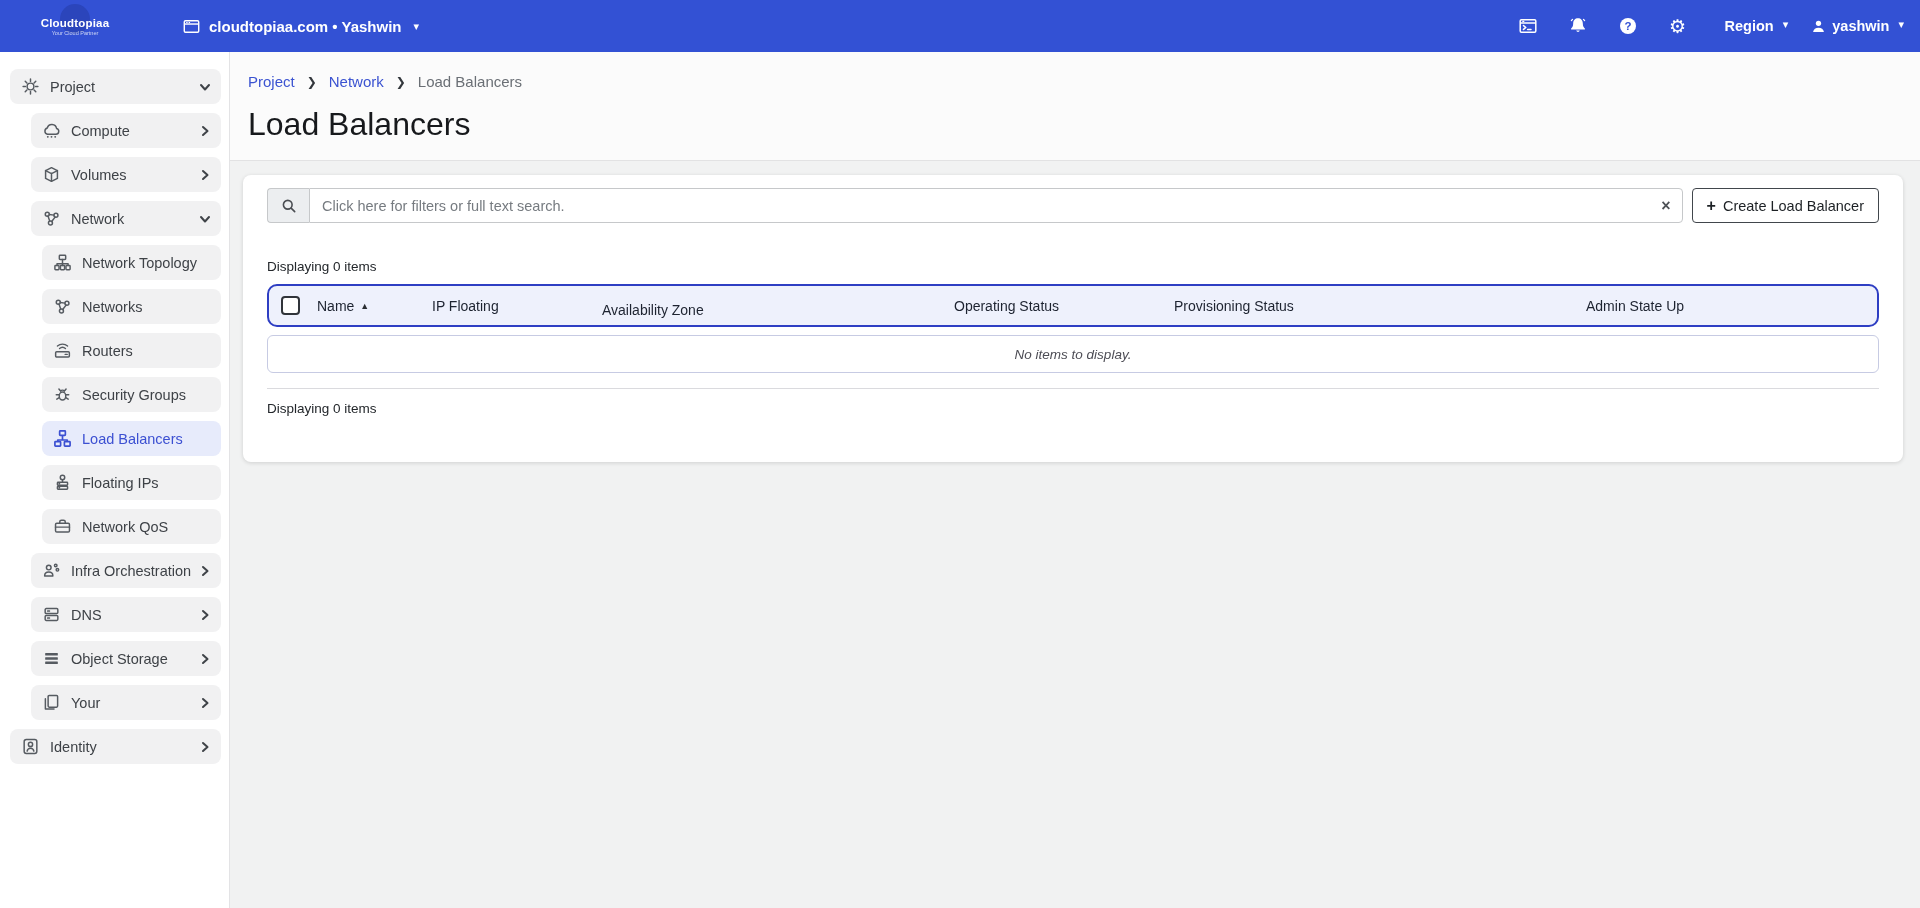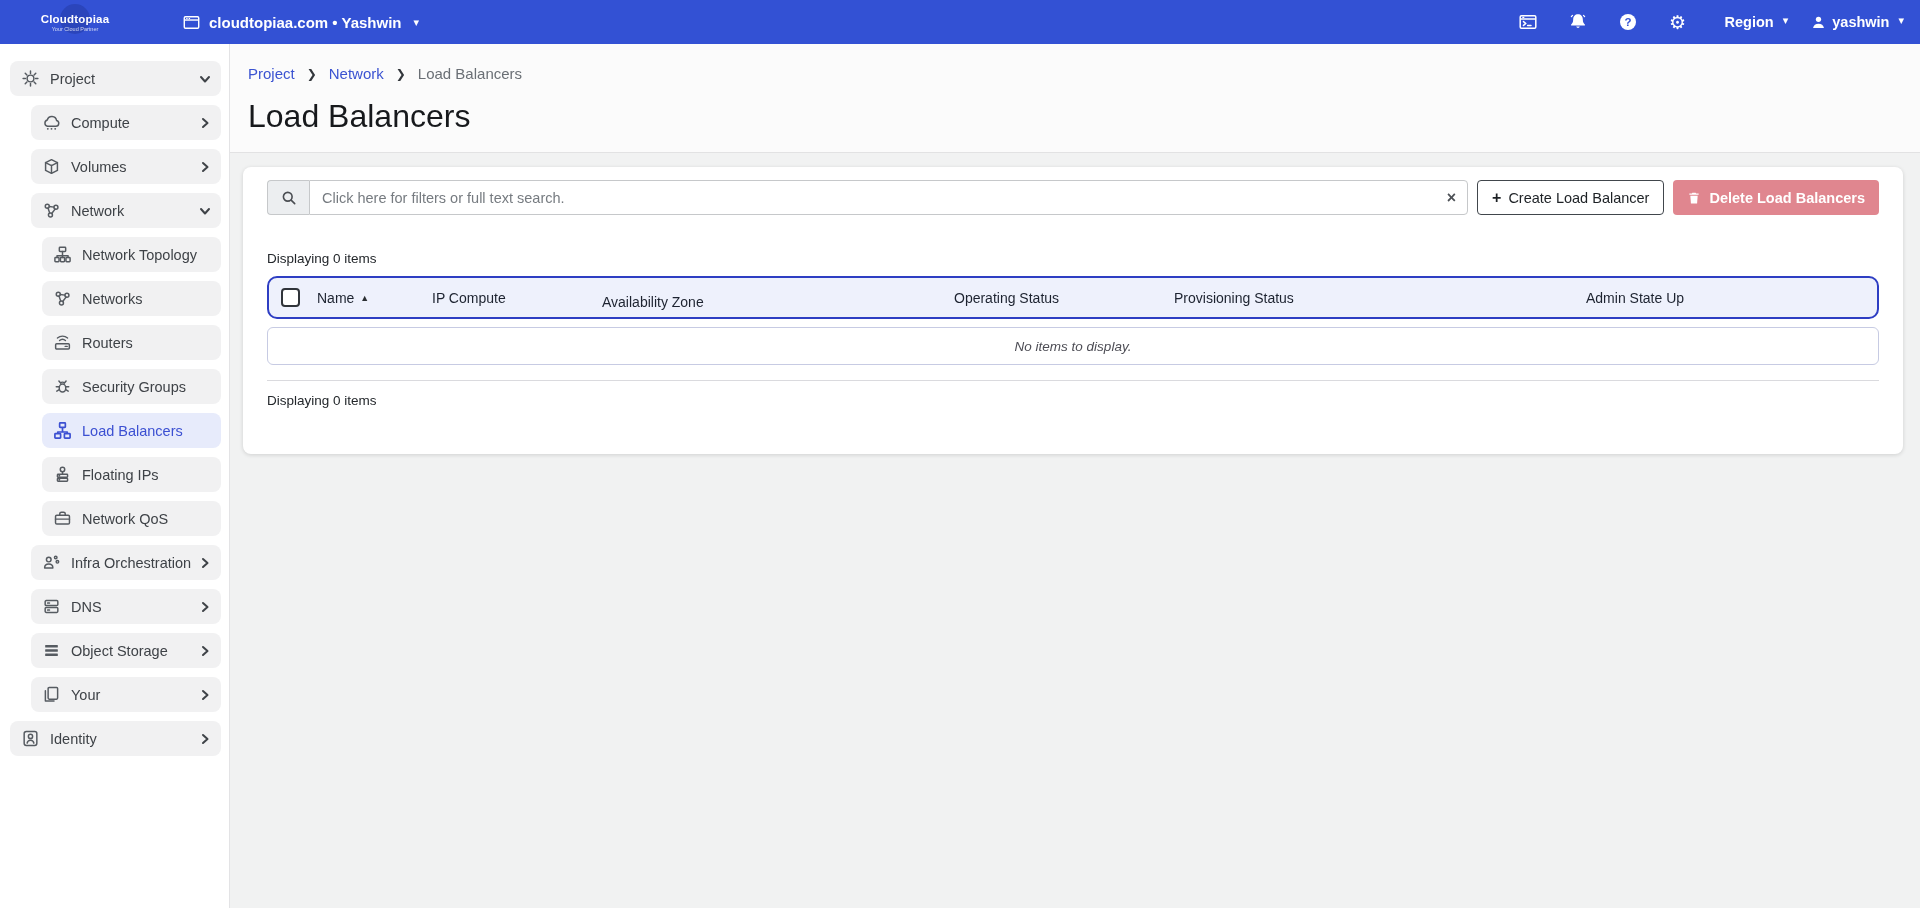--- a/index.html
+++ b/index.html
@@ -7,7 +7,7 @@
     font-family:"Liberation Sans","DejaVu Sans",sans-serif; }
 
   
-  .navbar { height:44px; background:#3351d4; display:flex; align-items:center; color:#fff; position:relative; }
+  .navbar { height:52px; background:#3351d4; display:flex; align-items:center; color:#fff; position:relative; }
   .logo { width:150px; display:flex; flex-direction:column; align-items:center; justify-content:center; position:relative; height:100%; cursor:pointer; }
   .logo::before { content:""; position:absolute; width:30px; height:30px; border-radius:50%; background:#2b45bb; top:4px; left:60px; }
   .logo-title { position:relative; font-size:11.5px; font-weight:bold; letter-spacing:.2px; }

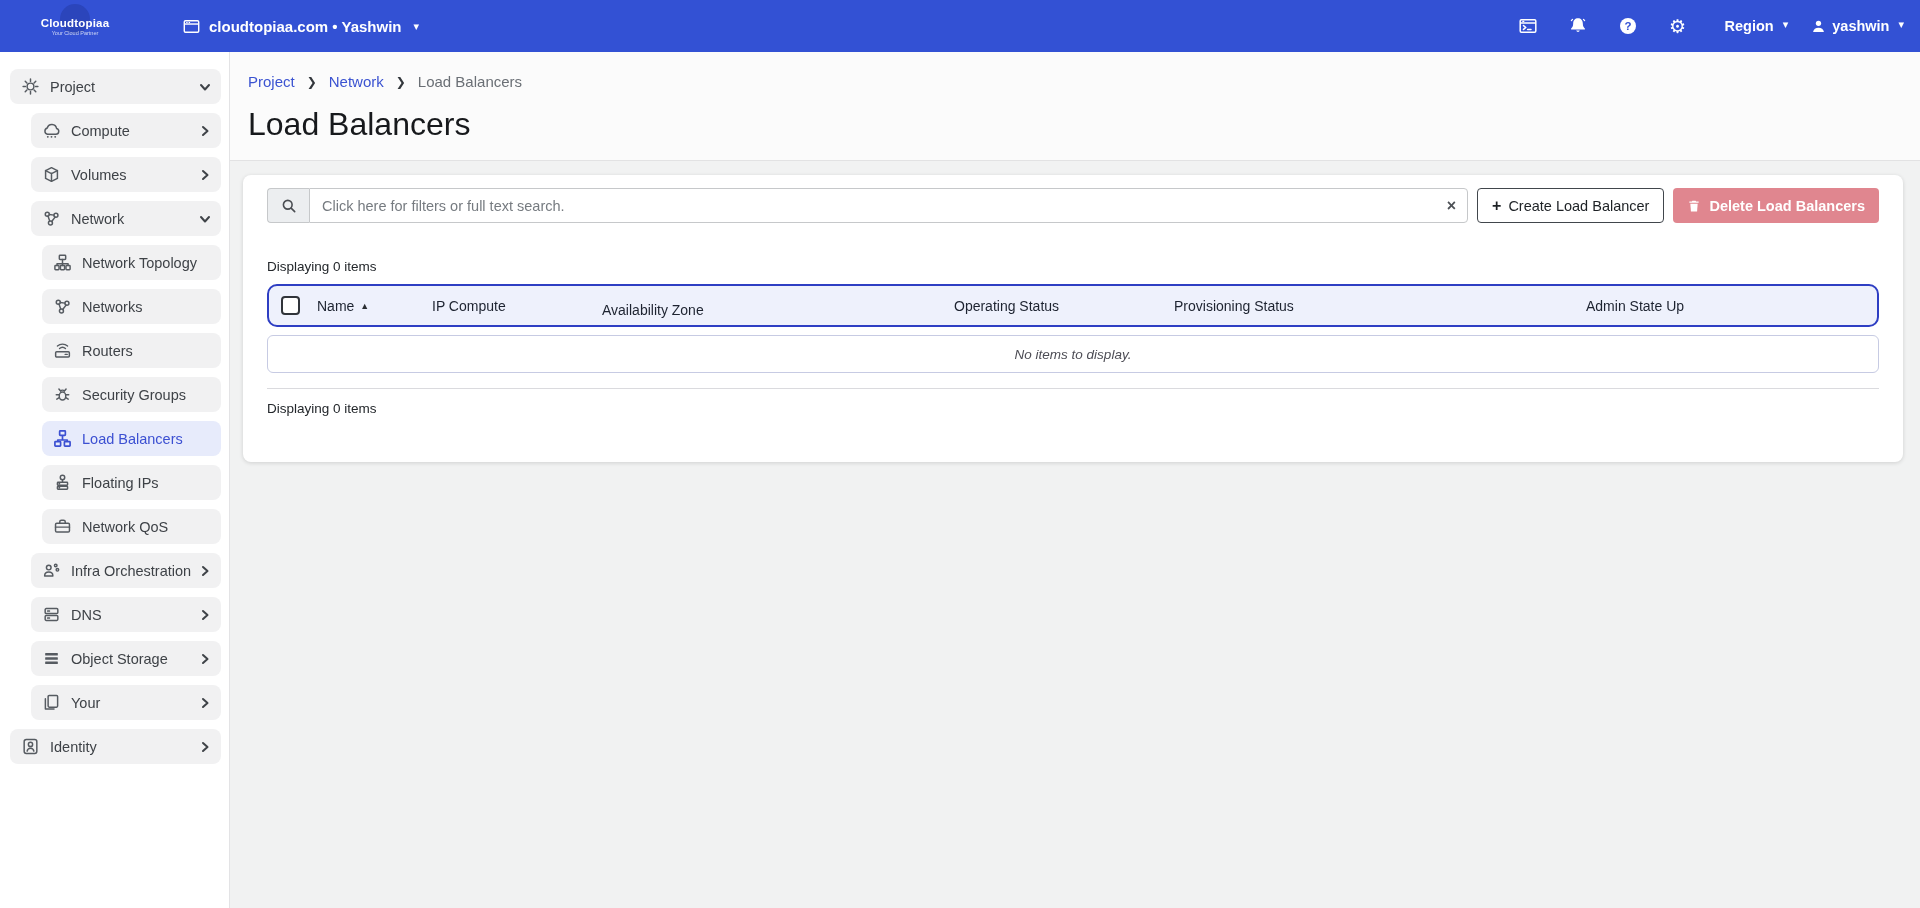--- a/index.html
+++ b/index.html
@@ -392,15 +392,6 @@
             <span class="plus">+</span>
             <span>Create Load Balancer</span>
           </button>
-          <button class="btn btn-delete">
-            <span style="display:flex;">
-                <svg viewBox="0 0 16 16" fill="#fff">
-                  <path d="M6.1 1.9h3.8l.5 1h2.9v1.4H2.7V2.9h2.9z"></path>
-                  <path d="M3.8 5.4h8.4l-.7 8.9H4.5z"></path>
-                </svg>
-              </span>
-            <span>Delete Load Balancers</span>
-          </button>
         </div>
 
         <div class="displaying">Displaying 0 items</div>

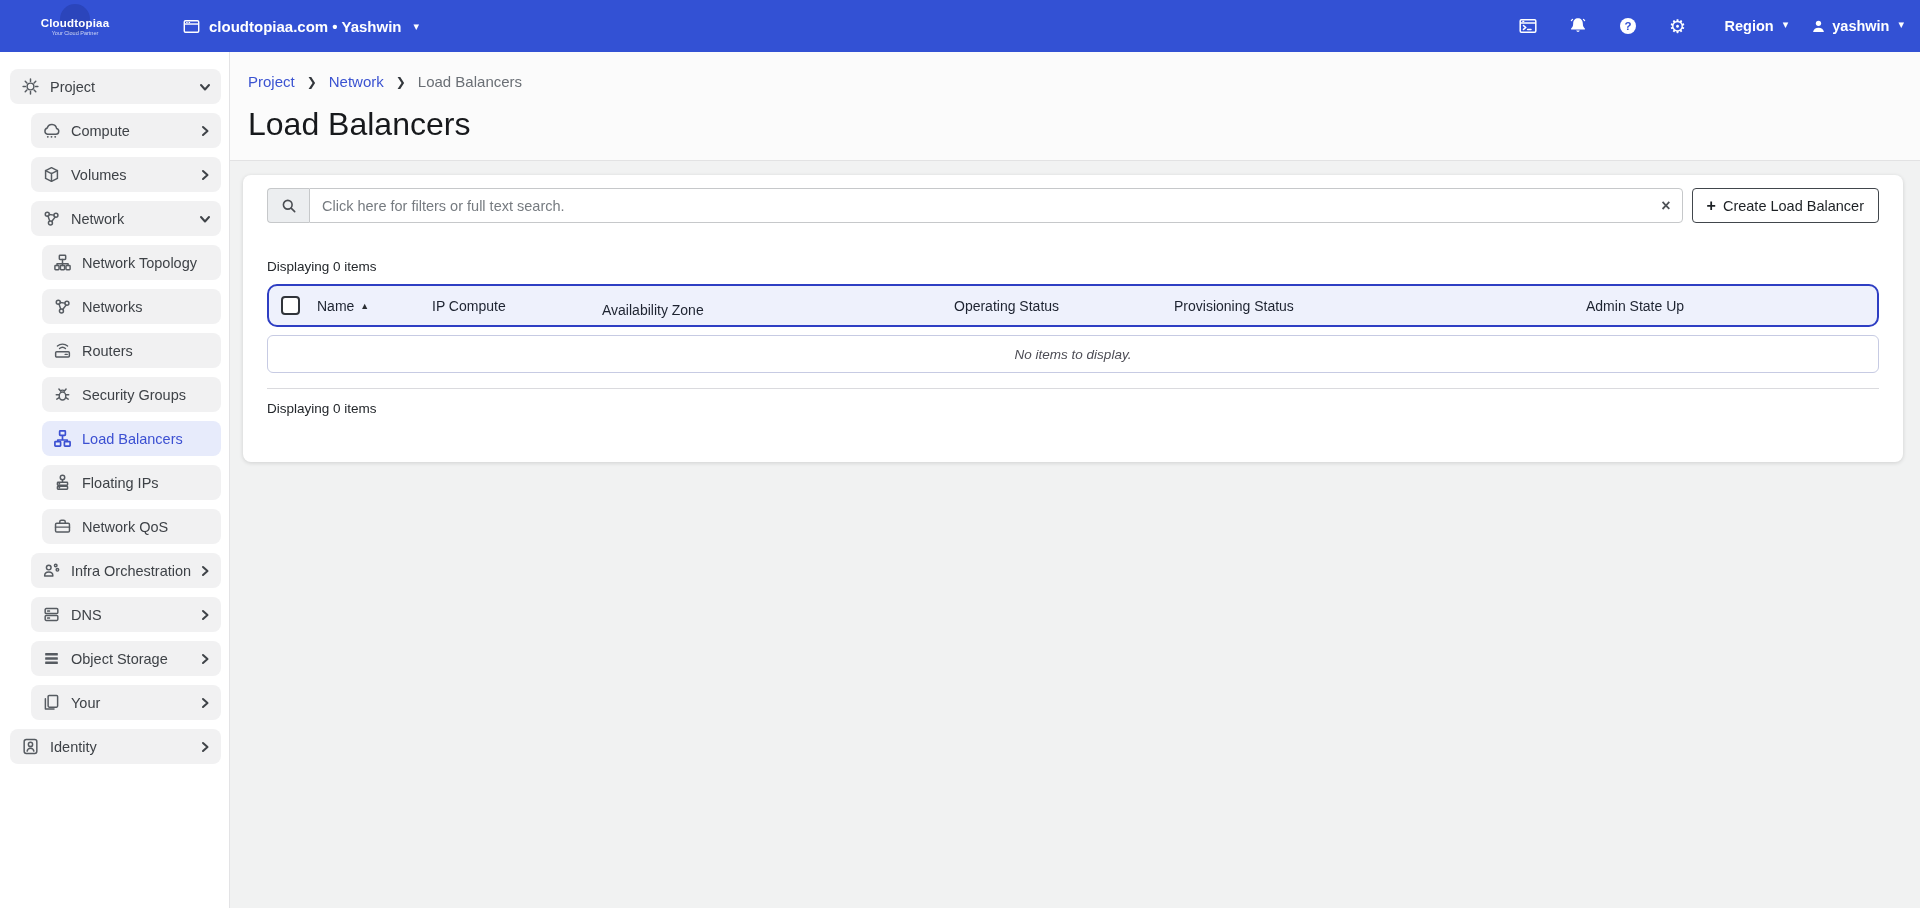--- a/index.html
+++ b/index.html
@@ -405,7 +405,7 @@
               <span class="sort-arrow">▲</span>
             </div>
             <div class="th-cell" style="width: 170px;">
-              <span>IP Compute</span>
+              <span>IP Floating</span>
             </div>
             <div class="th-cell" style="width: 352px; margin-top: 8px;">
               <span>Availability Zone</span>

